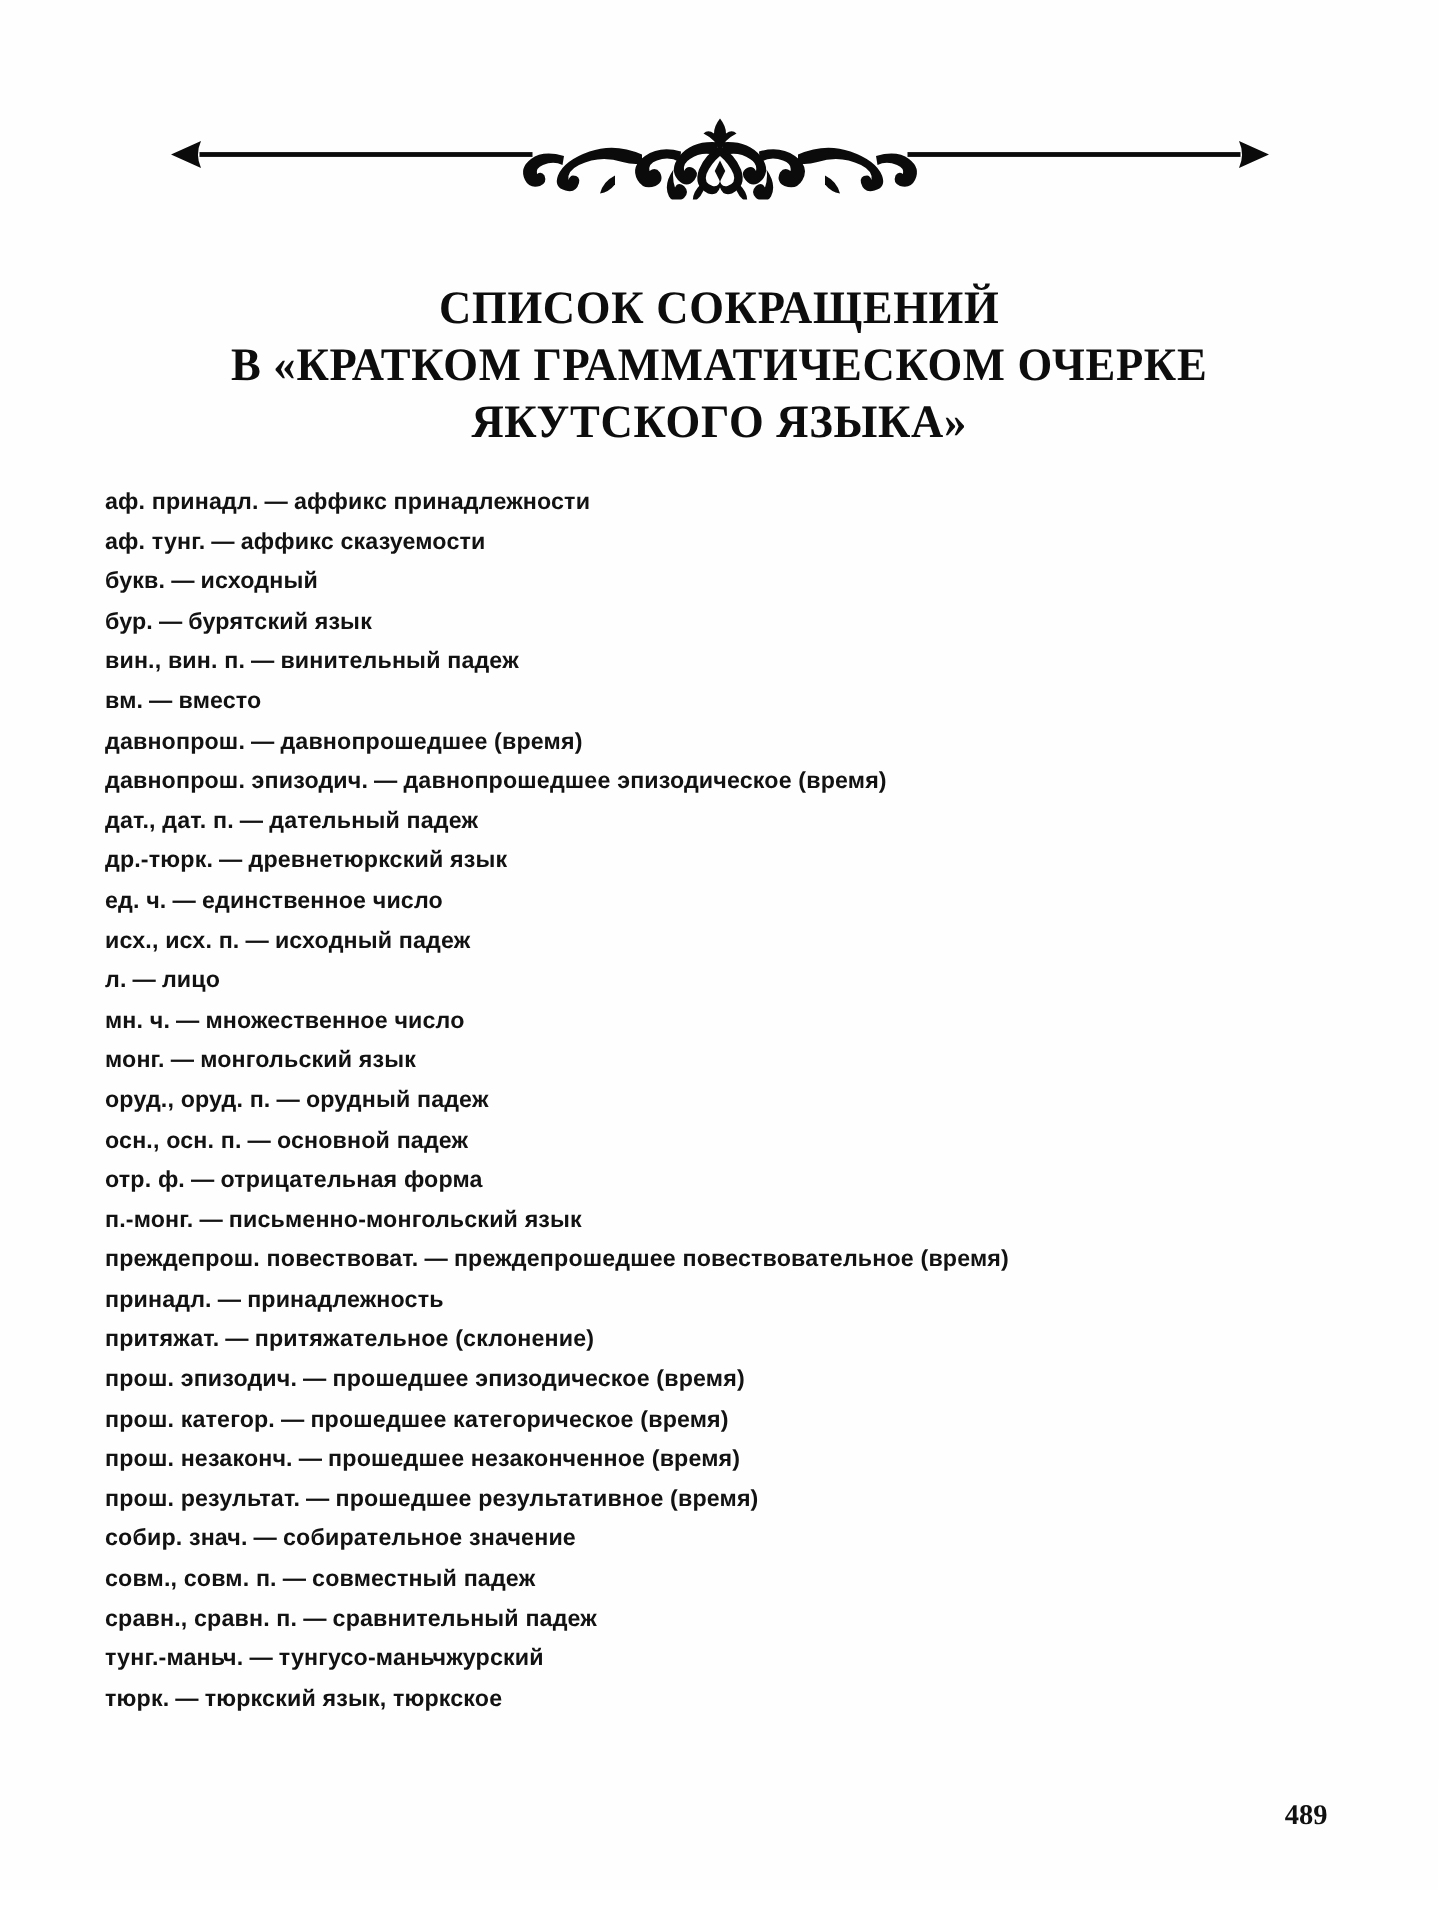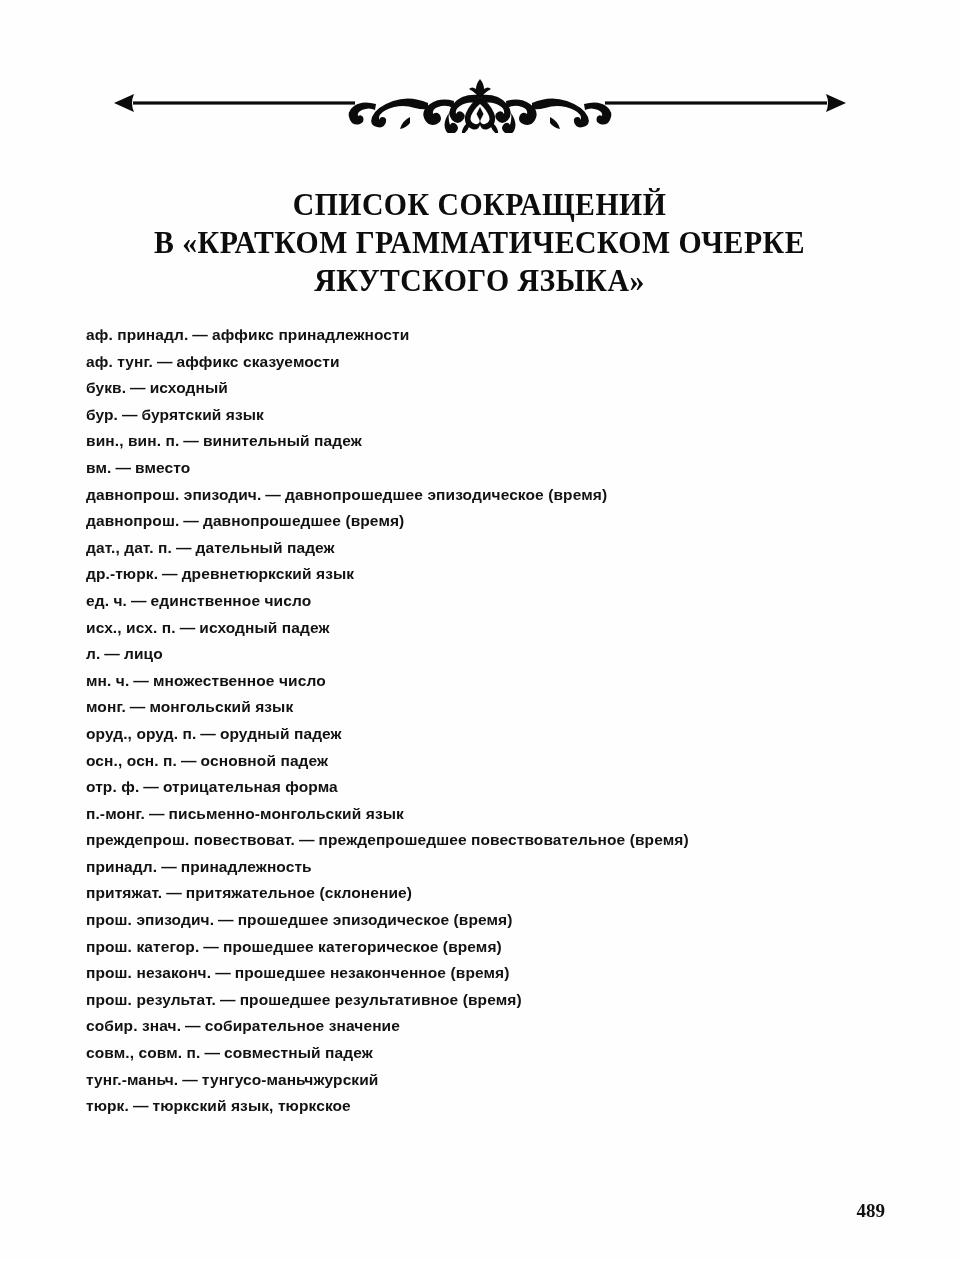--- a/index.html
+++ b/index.html
@@ -57,7 +57,6 @@
     left: 70px;
     top: 322px;
     width: 820px;
-    margin-left: 16px;
   }
   .abbr-row {
     font-family: "Liberation Sans", "DejaVu Sans", sans-serif;

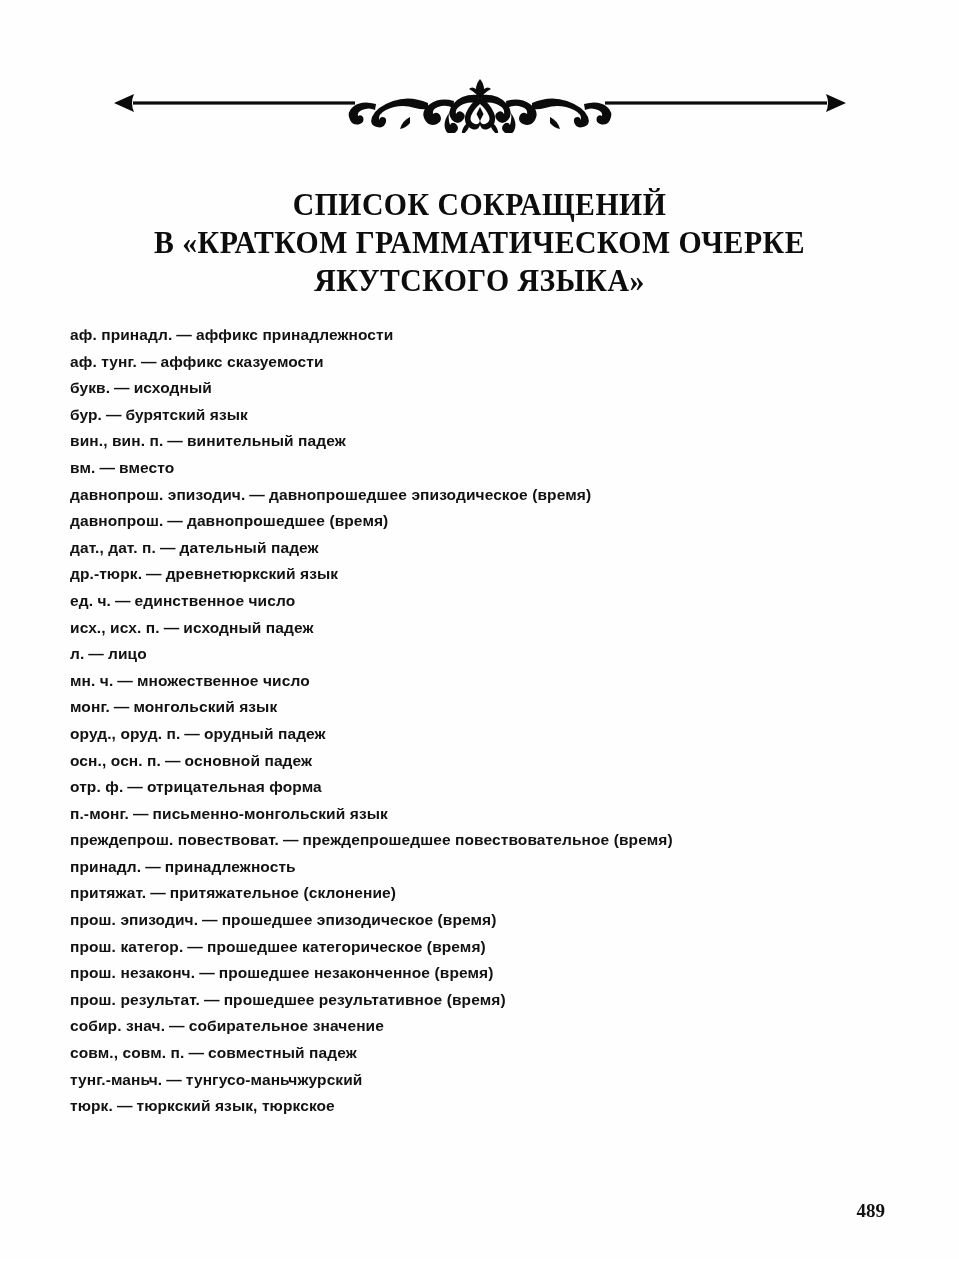--- a/index.html
+++ b/index.html
@@ -180,8 +180,8 @@
       <div class="abbr-row"><span class="abbr-term">бур.</span><span class="abbr-sep">—</span><span class="abbr-def">бурятский язык</span></div>
       <div class="abbr-row"><span class="abbr-term">вин., вин. п.</span><span class="abbr-sep">—</span><span class="abbr-def">винительный падеж</span></div>
       <div class="abbr-row"><span class="abbr-term">вм.</span><span class="abbr-sep">—</span><span class="abbr-def">вместо</span></div>
+      <div class="abbr-row"><span class="abbr-term">давнопрош.</span><span class="abbr-sep">—</span><span class="abbr-def">давнопрошедшее (время)</span></div>
       <div class="abbr-row"><span class="abbr-term">давнопрош. эпизодич.</span><span class="abbr-sep">—</span><span class="abbr-def">давнопрошедшее эпизодическое (время)</span></div>
-      <div class="abbr-row"><span class="abbr-term">давнопрош.</span><span class="abbr-sep">—</span><span class="abbr-def">давнопрошедшее (время)</span></div>
       <div class="abbr-row"><span class="abbr-term">дат., дат. п.</span><span class="abbr-sep">—</span><span class="abbr-def">дательный падеж</span></div>
       <div class="abbr-row"><span class="abbr-term">др.-тюрк.</span><span class="abbr-sep">—</span><span class="abbr-def">древнетюркский язык</span></div>
       <div class="abbr-row"><span class="abbr-term">ед. ч.</span><span class="abbr-sep">—</span><span class="abbr-def">единственное число</span></div>

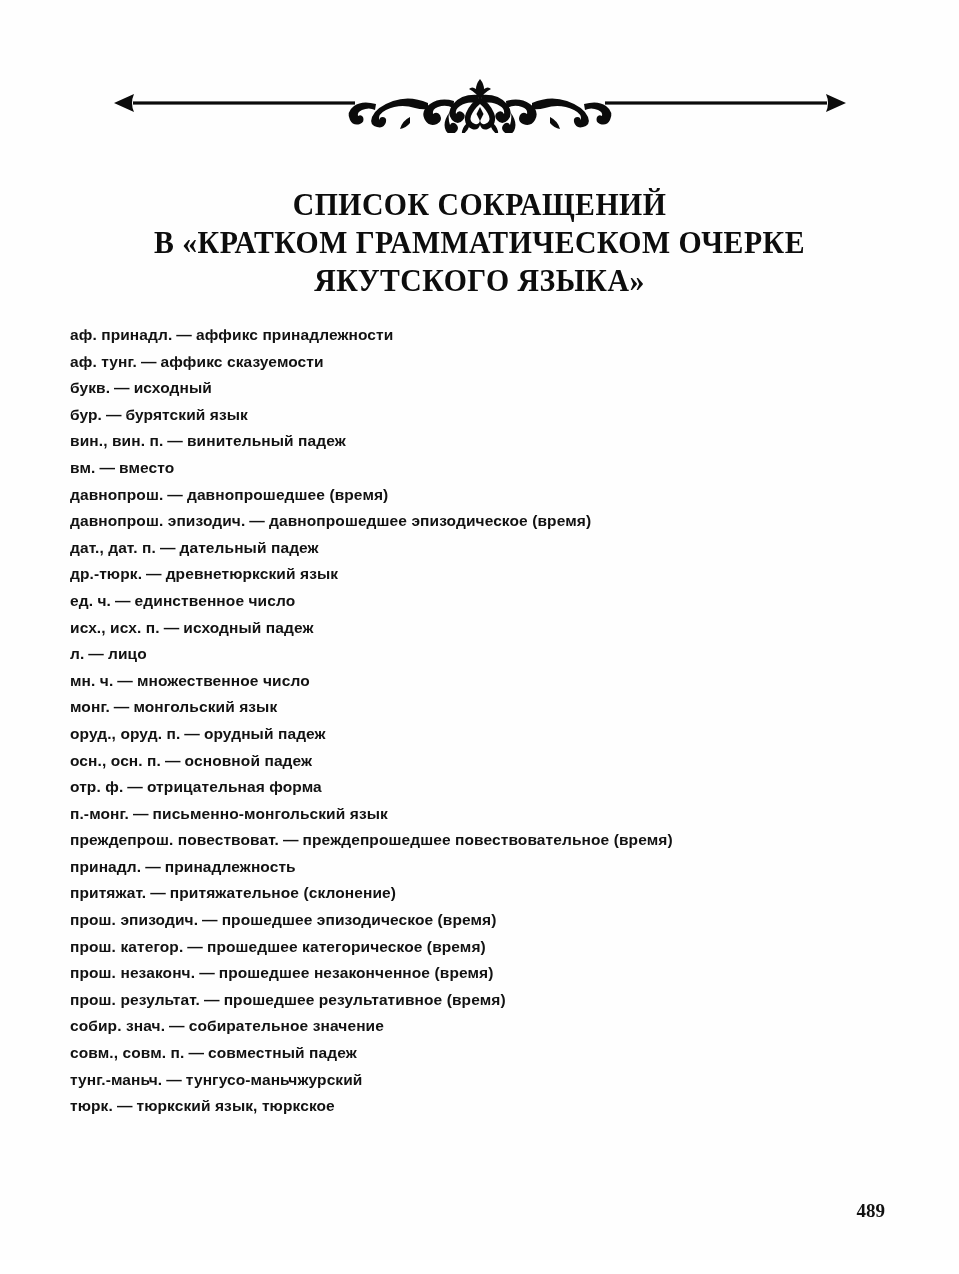--- a/index.html
+++ b/index.html
@@ -202,6 +202,7 @@
       <div class="abbr-row"><span class="abbr-term">прош. результат.</span><span class="abbr-sep">—</span><span class="abbr-def">прошедшее результативное (время)</span></div>
       <div class="abbr-row"><span class="abbr-term">собир. знач.</span><span class="abbr-sep">—</span><span class="abbr-def">собирательное значение</span></div>
       <div class="abbr-row"><span class="abbr-term">совм., совм. п.</span><span class="abbr-sep">—</span><span class="abbr-def">совместный падеж</span></div>
+      <div class="abbr-row"><span class="abbr-term">сравн., сравн. п.</span><span class="abbr-sep">—</span><span class="abbr-def">сравнительный падеж</span></div>
       <div class="abbr-row"><span class="abbr-term">тунг.-маньч.</span><span class="abbr-sep">—</span><span class="abbr-def">тунгусо-маньчжурский</span></div>
       <div class="abbr-row"><span class="abbr-term">тюрк.</span><span class="abbr-sep">—</span><span class="abbr-def">тюркский язык, тюркское</span></div>
     </div>

